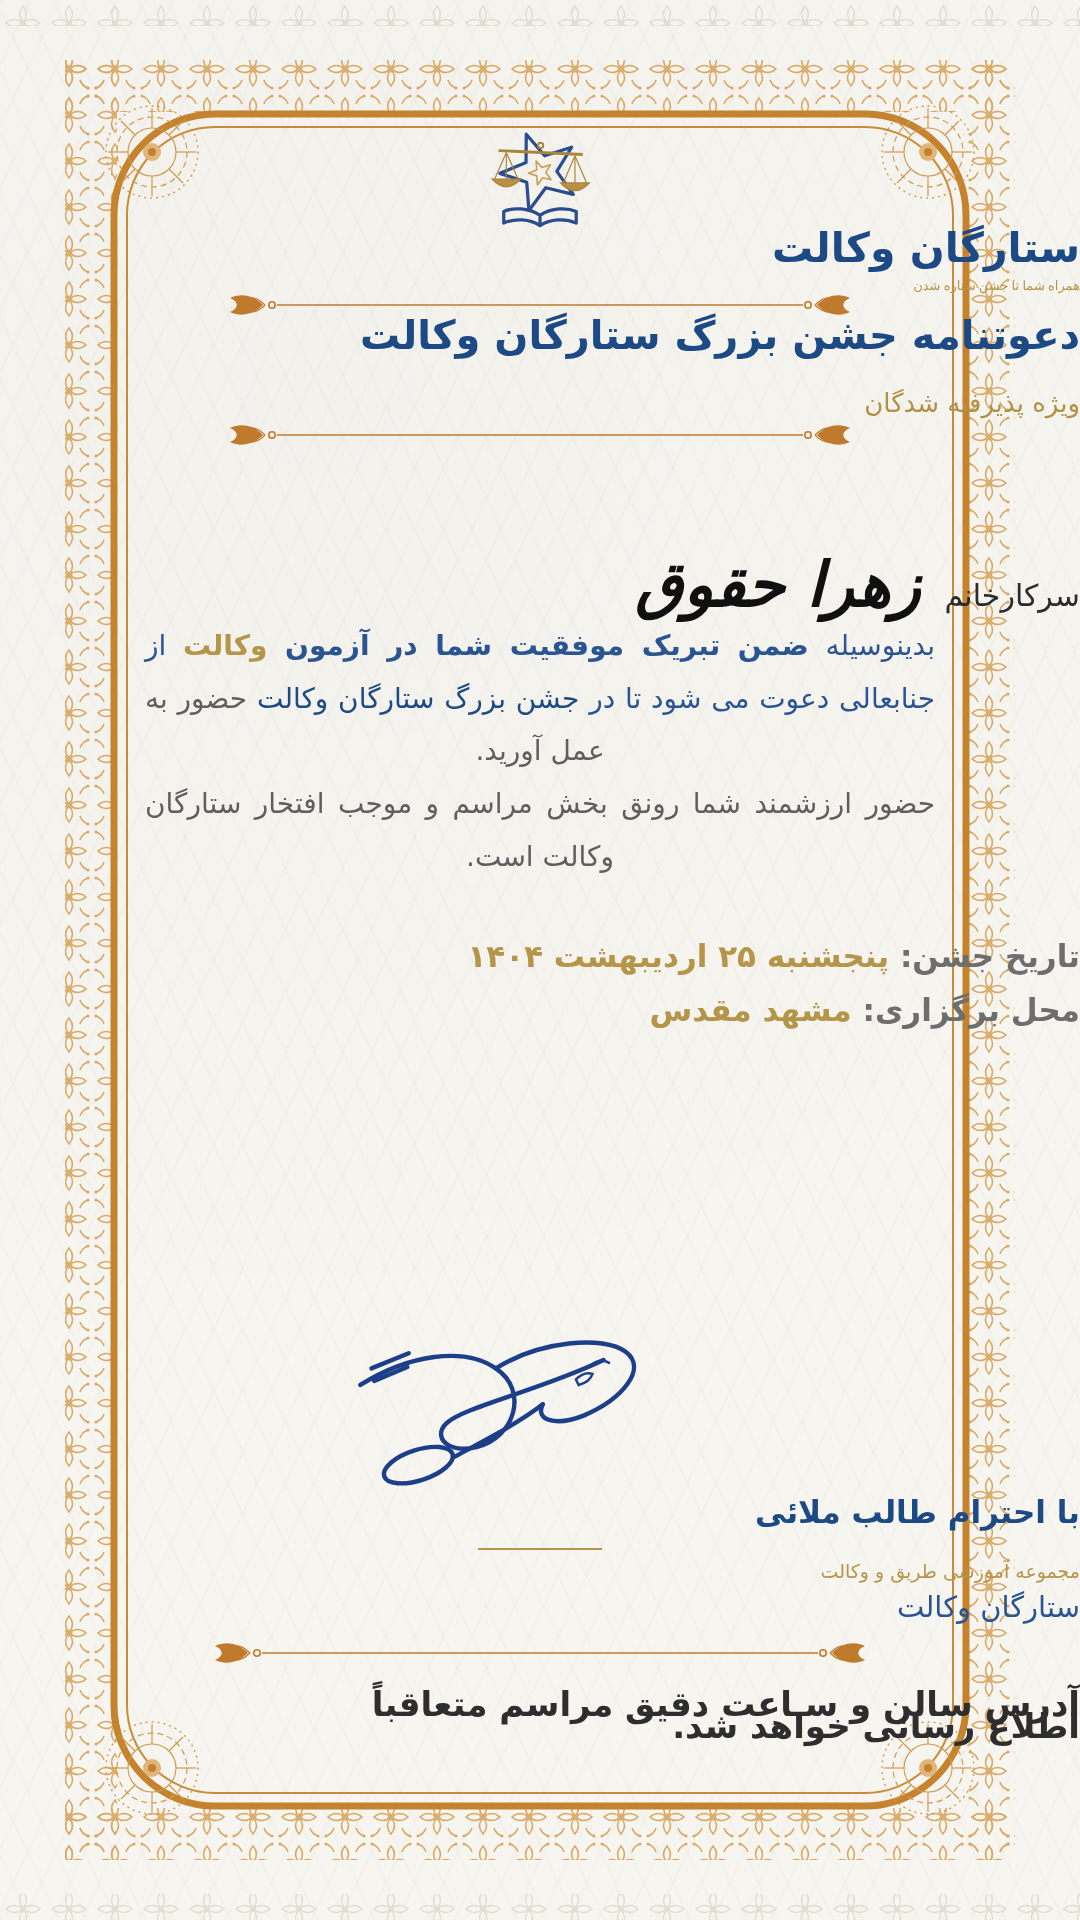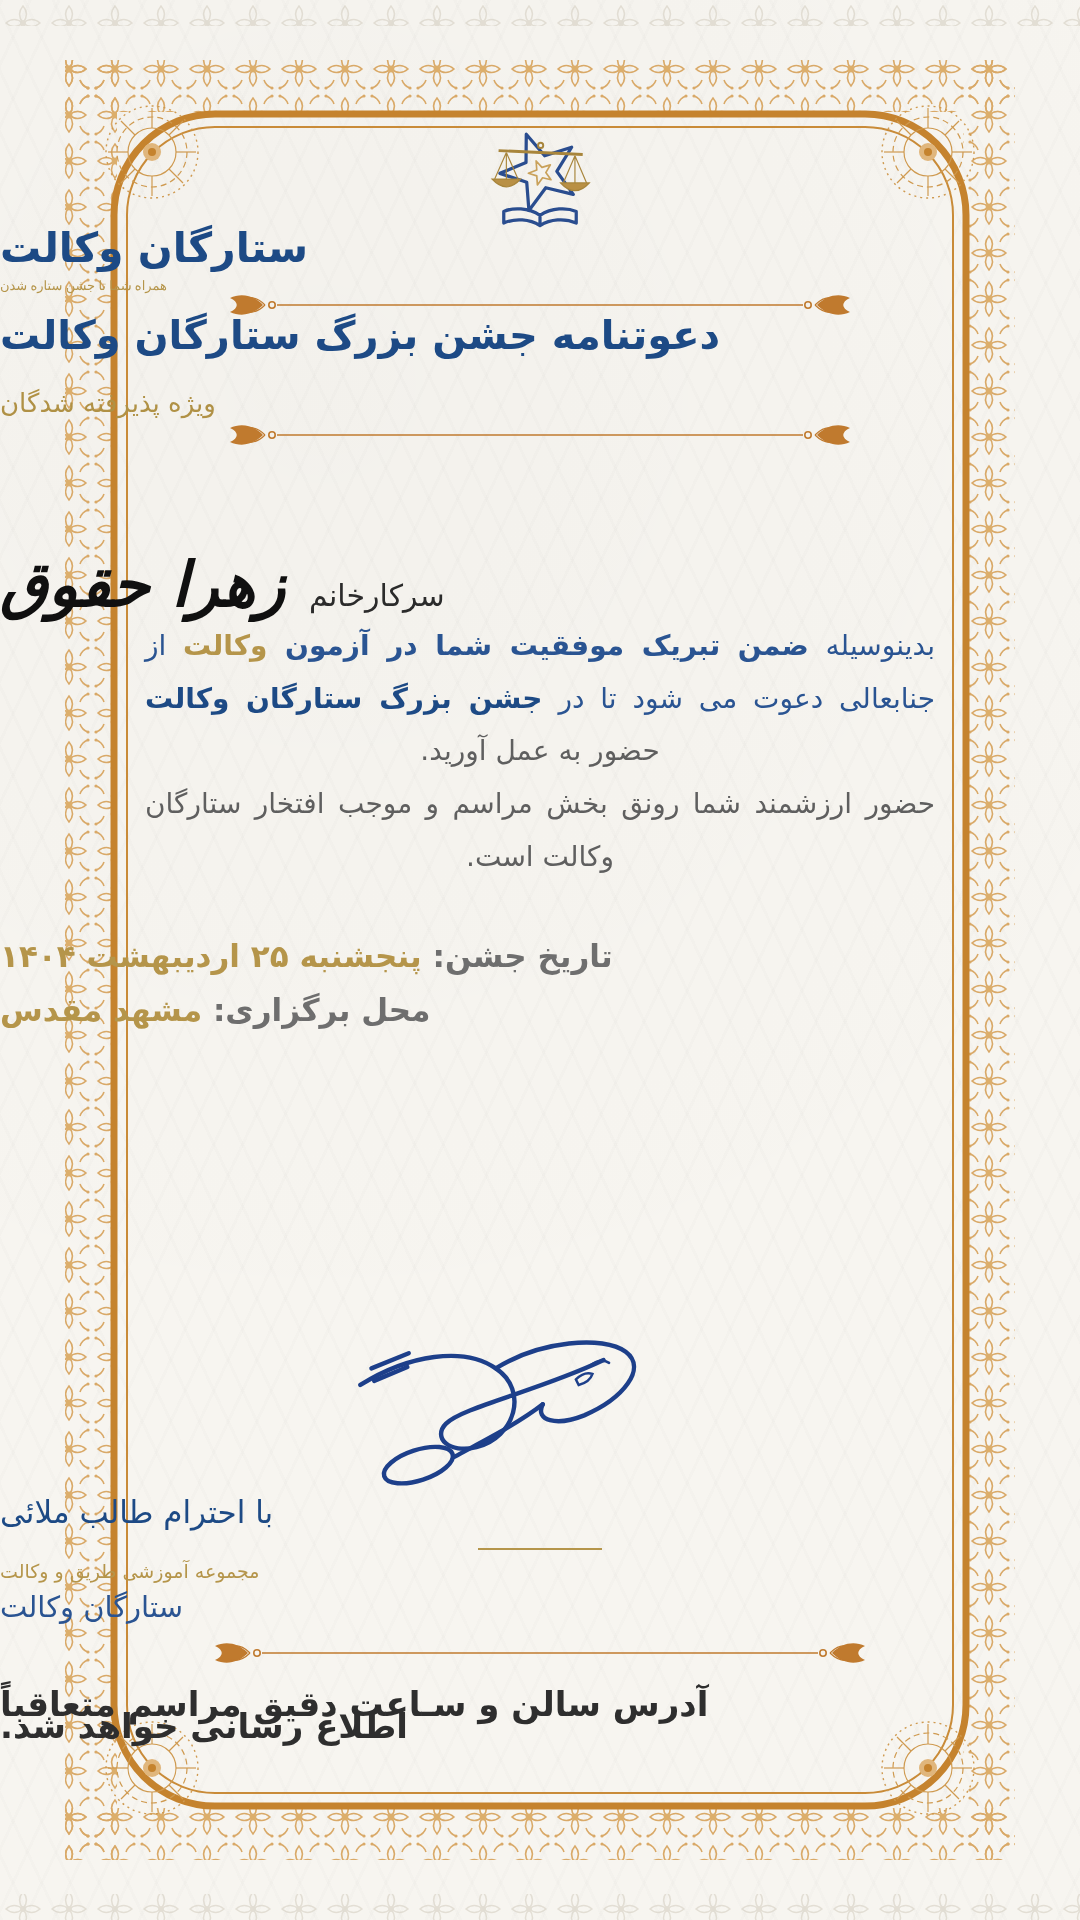--- a/index.html
+++ b/index.html
@@ -20,7 +20,7 @@
     direction:rtl;
   }
   .abs{position:absolute;}
-  .center{left:0;right:0;text-align:left;}
+  .center{left:0;right:0;text-align:right;}
   svg{display:block;}
 
   

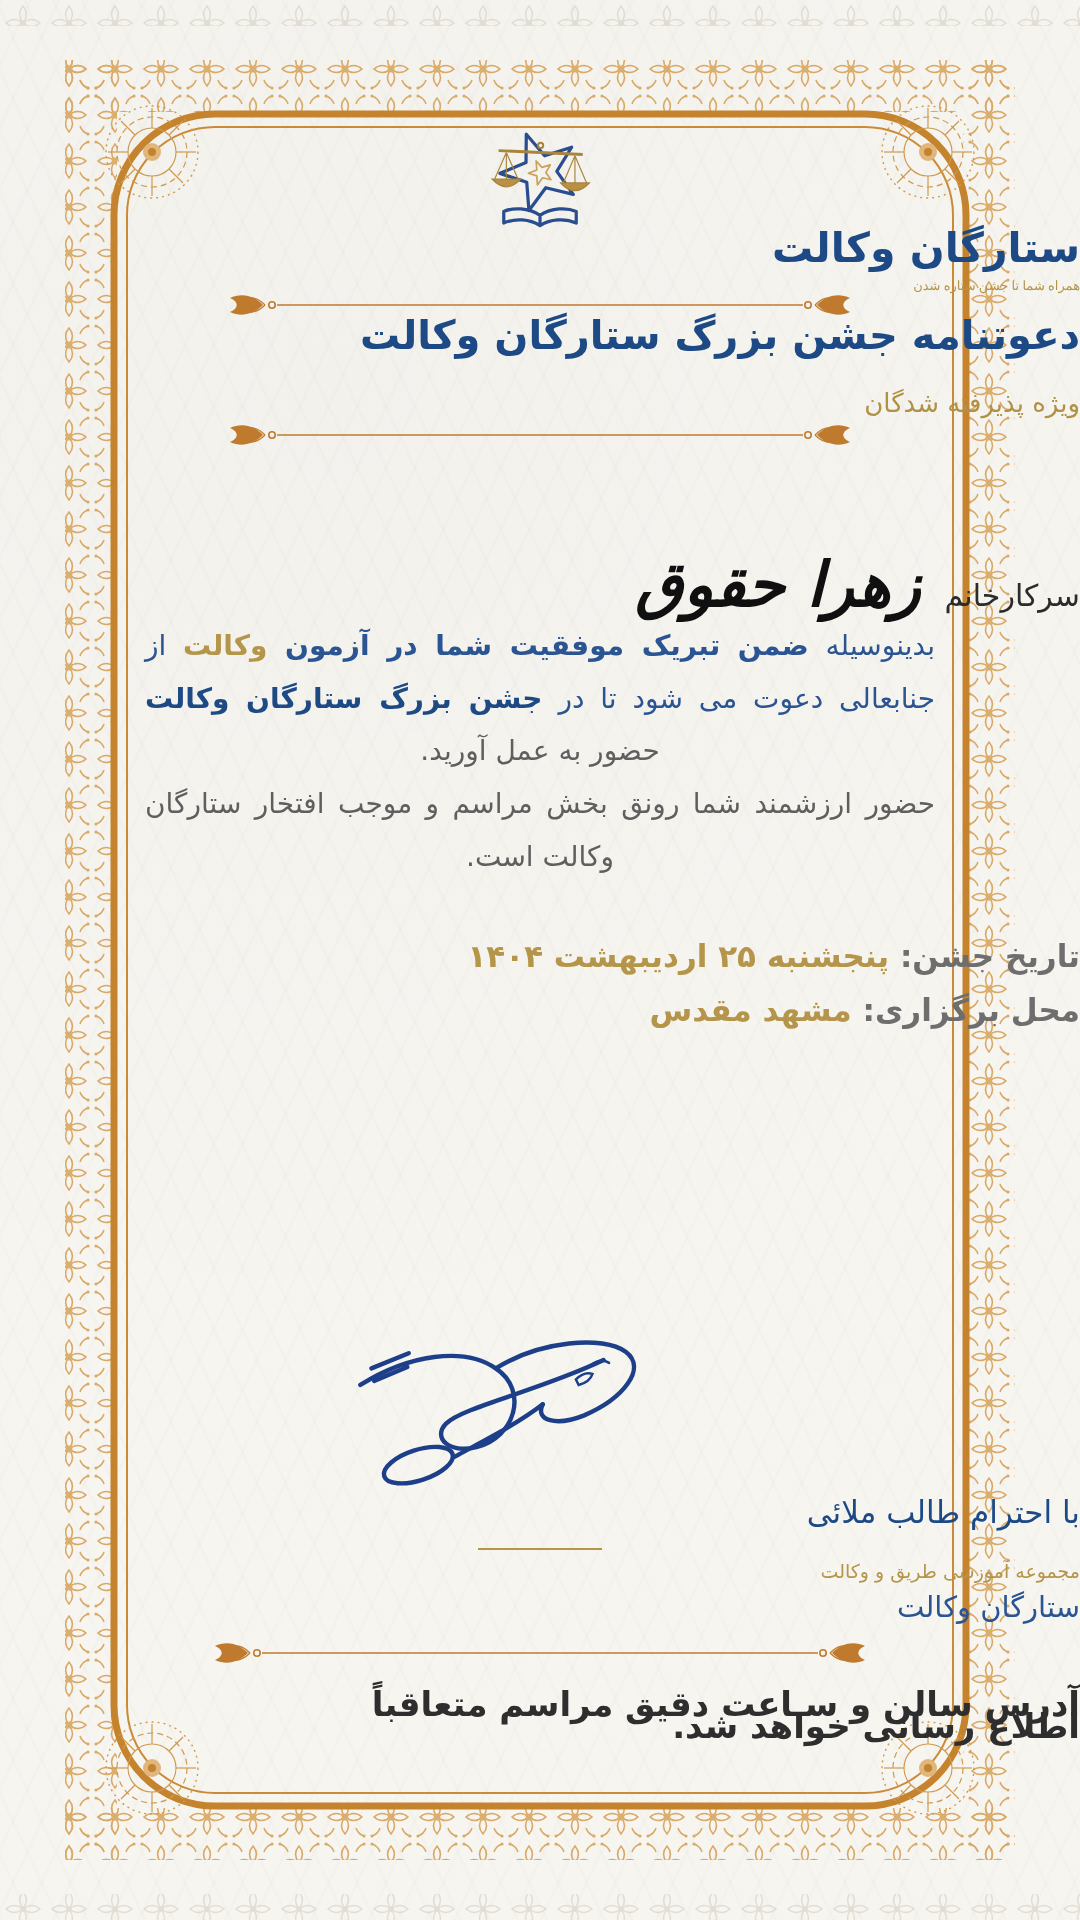--- a/index.html
+++ b/index.html
@@ -48,7 +48,7 @@
   
   .r-blue{color:var(--c-blue-body);}
   .r-blue-b{color:var(--c-blue-body);font-weight:bold;}
-  .r-blue-dark-b{color:var(--c-blue);font-weight:bold;}
+  .r-blue-dark-b{color:var(--c-blue);font-weight:normal;}
   .r-gold-b{color:var(--c-gold);font-weight:bold;}
   .r-gray{color:var(--c-gray);}
   .r-dark{color:#3c3c3c;}

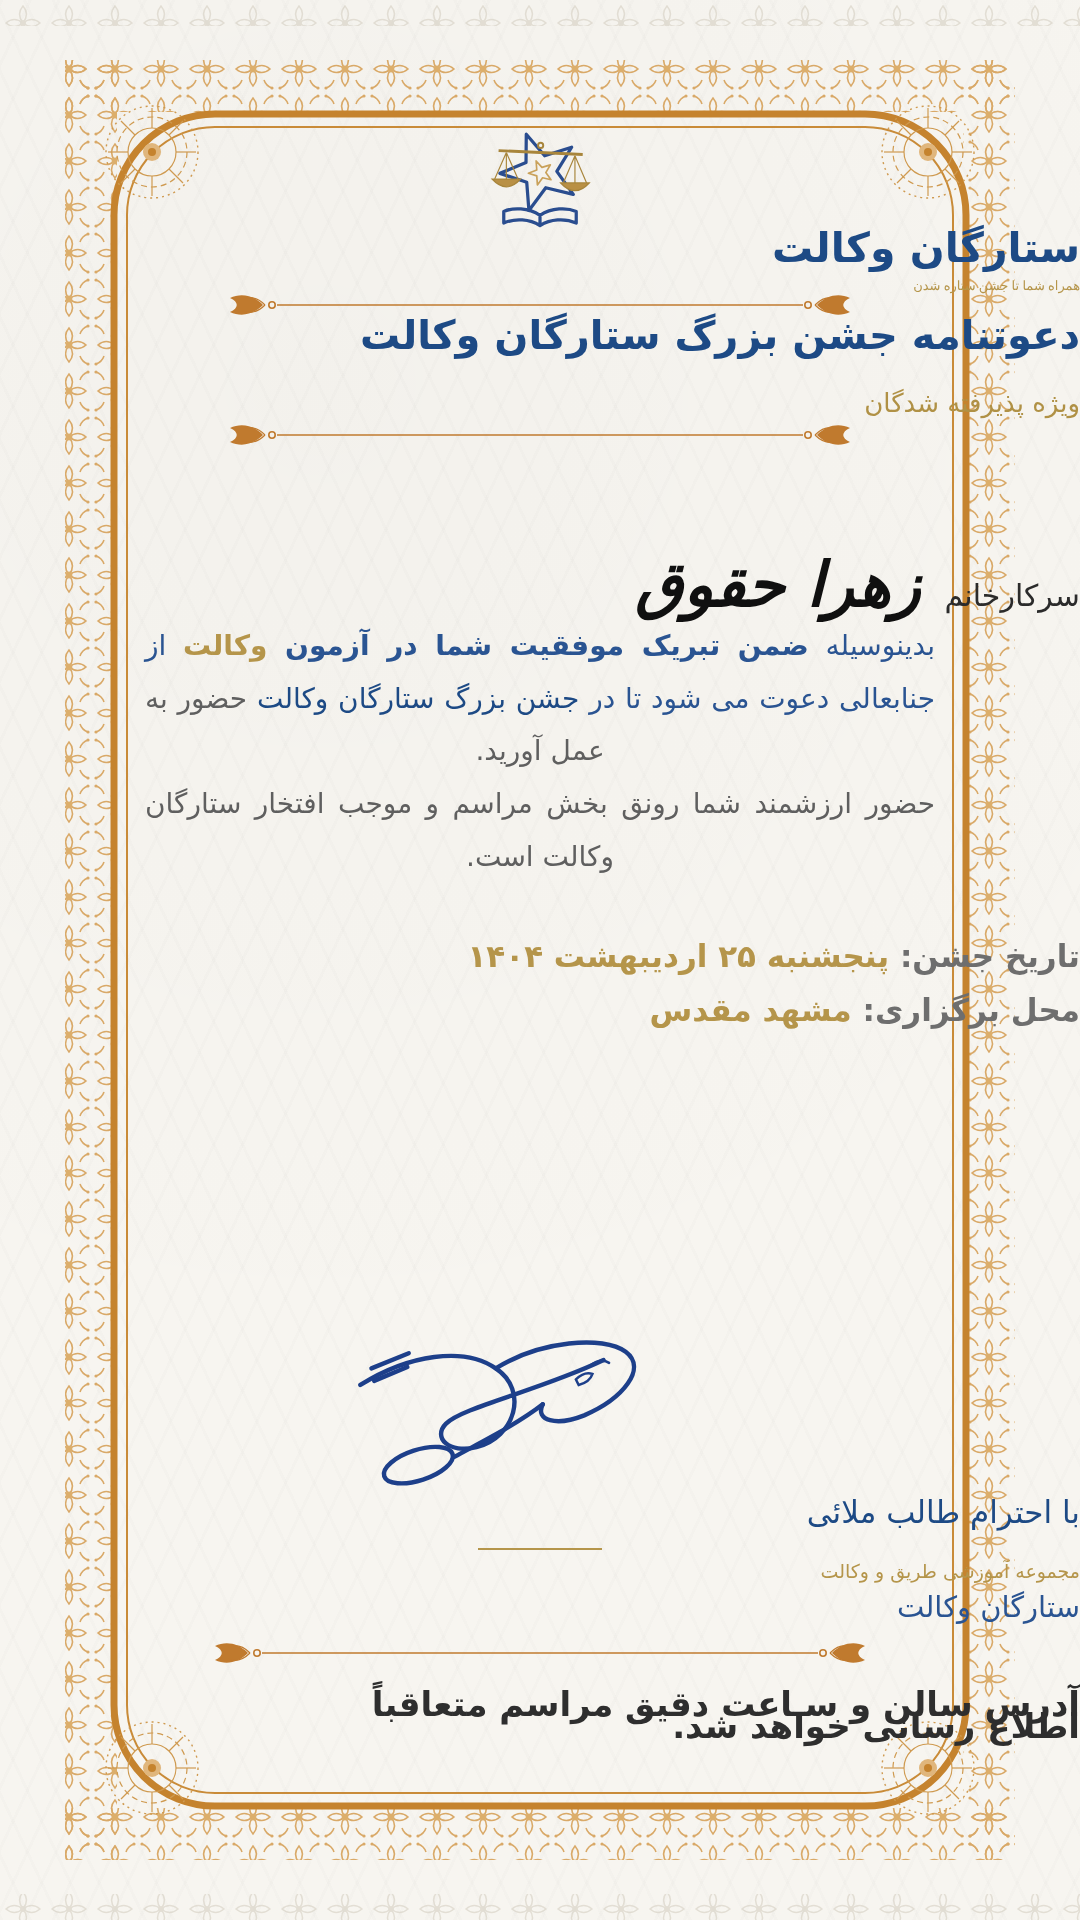--- a/index.html
+++ b/index.html
@@ -40,7 +40,7 @@
   .date-line{font-size:31px;font-weight:bold;}
   .date-label{color:var(--c-gray2);}
   .date-value{color:var(--c-gold);}
-  .respect{font-size:31px;font-weight:normal;color:var(--c-blue);}
+  .respect{font-size:31px;font-weight:bold;color:var(--c-blue);}
   .org1{font-size:19px;color:var(--c-gold);}
   .org2{font-size:29px;color:var(--c-blue-body);}
   .footer-line{font-size:34px;font-weight:bold;color:#2e2e2e;}

